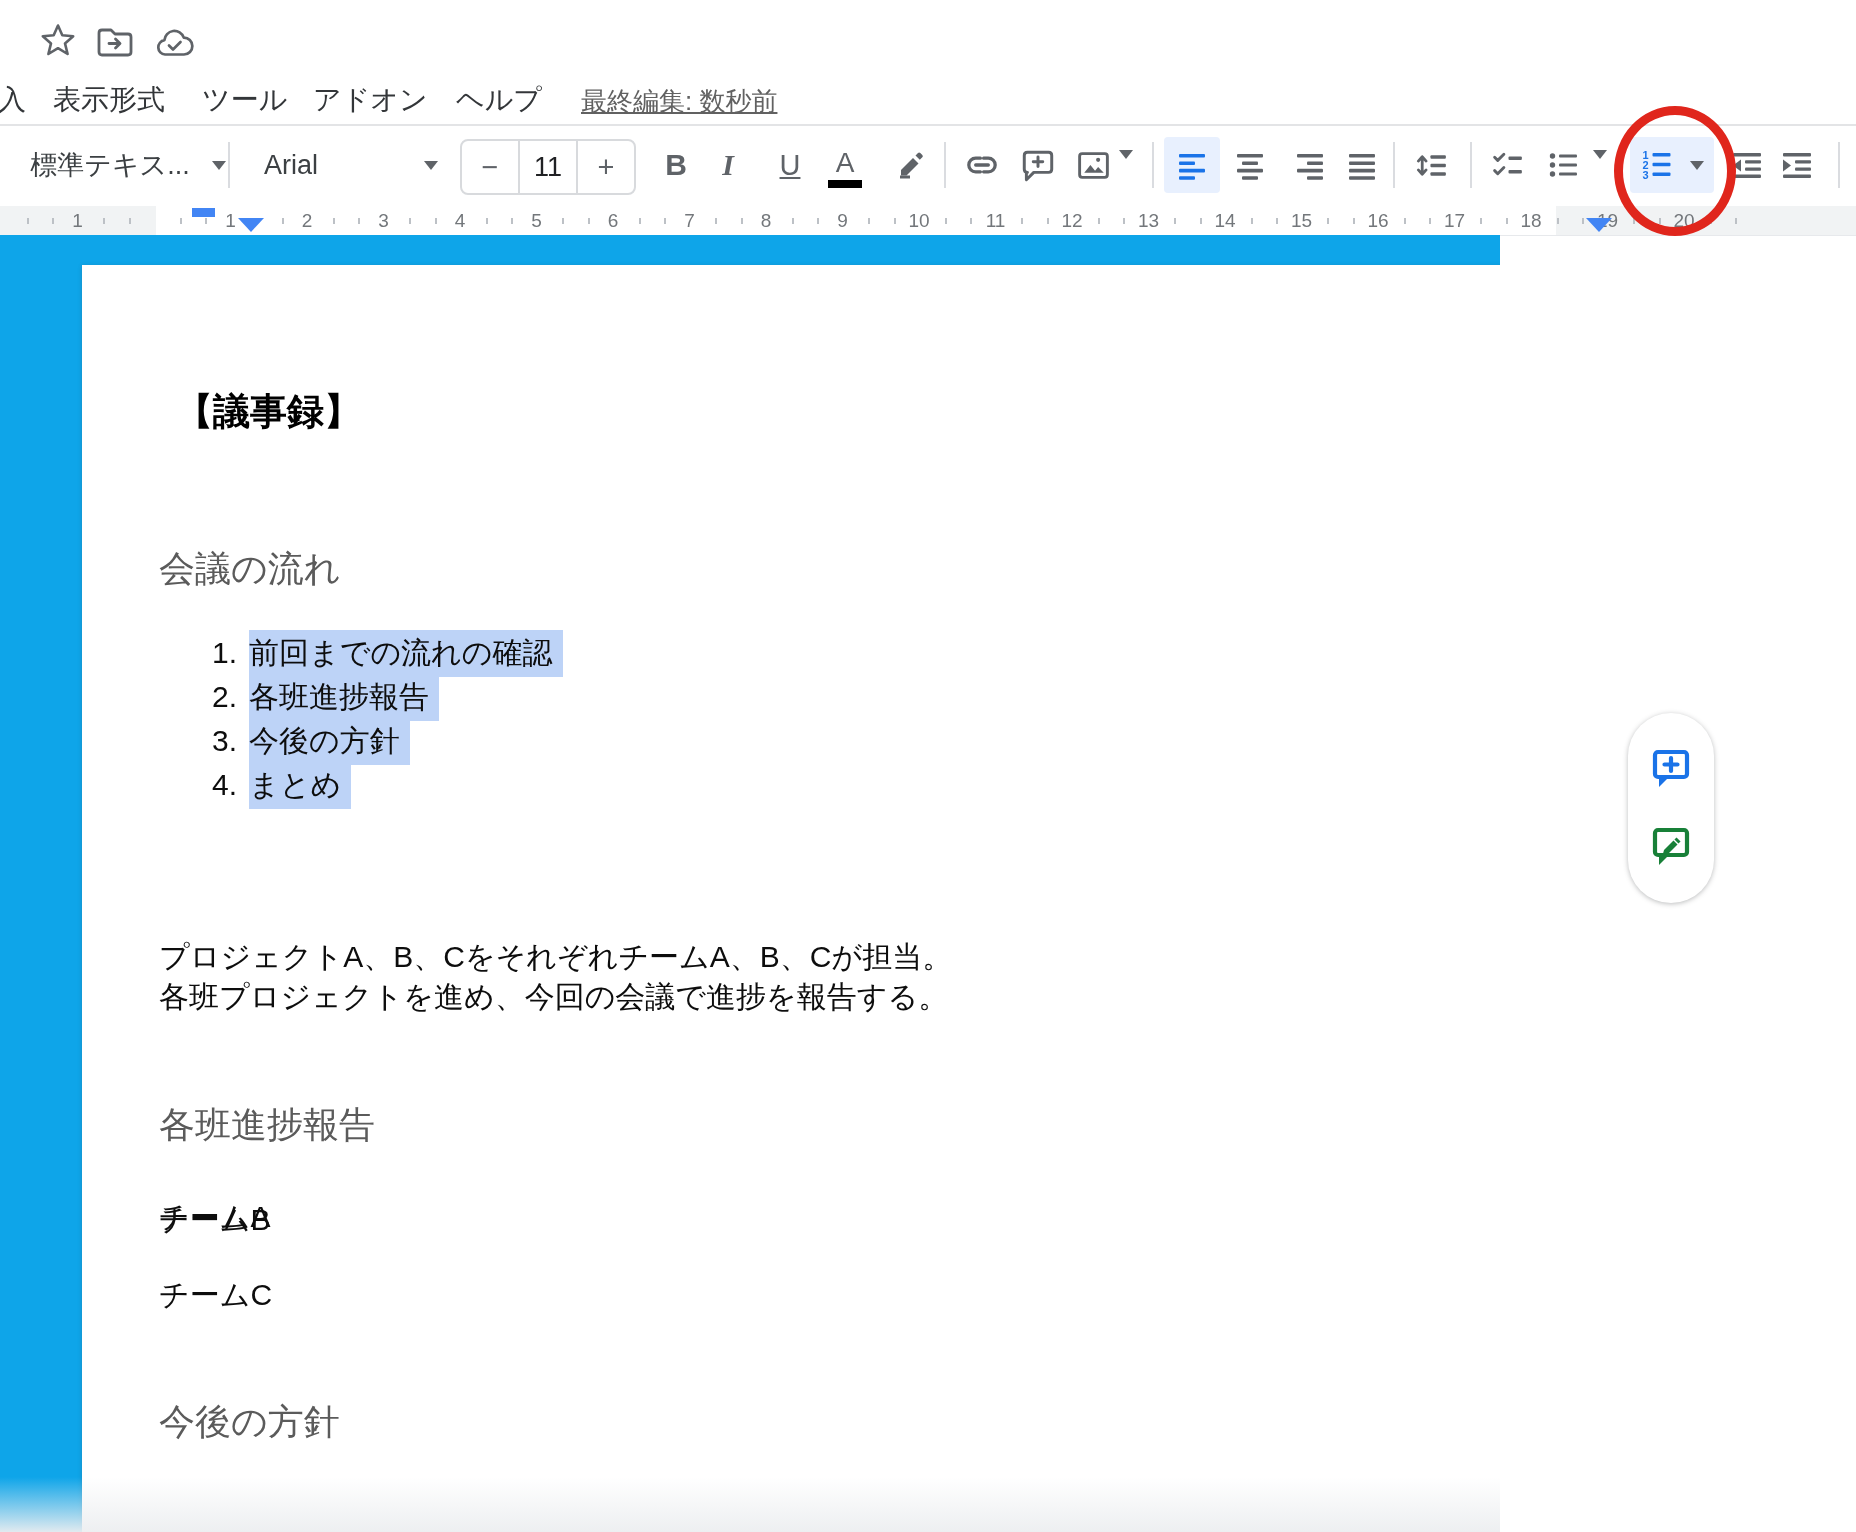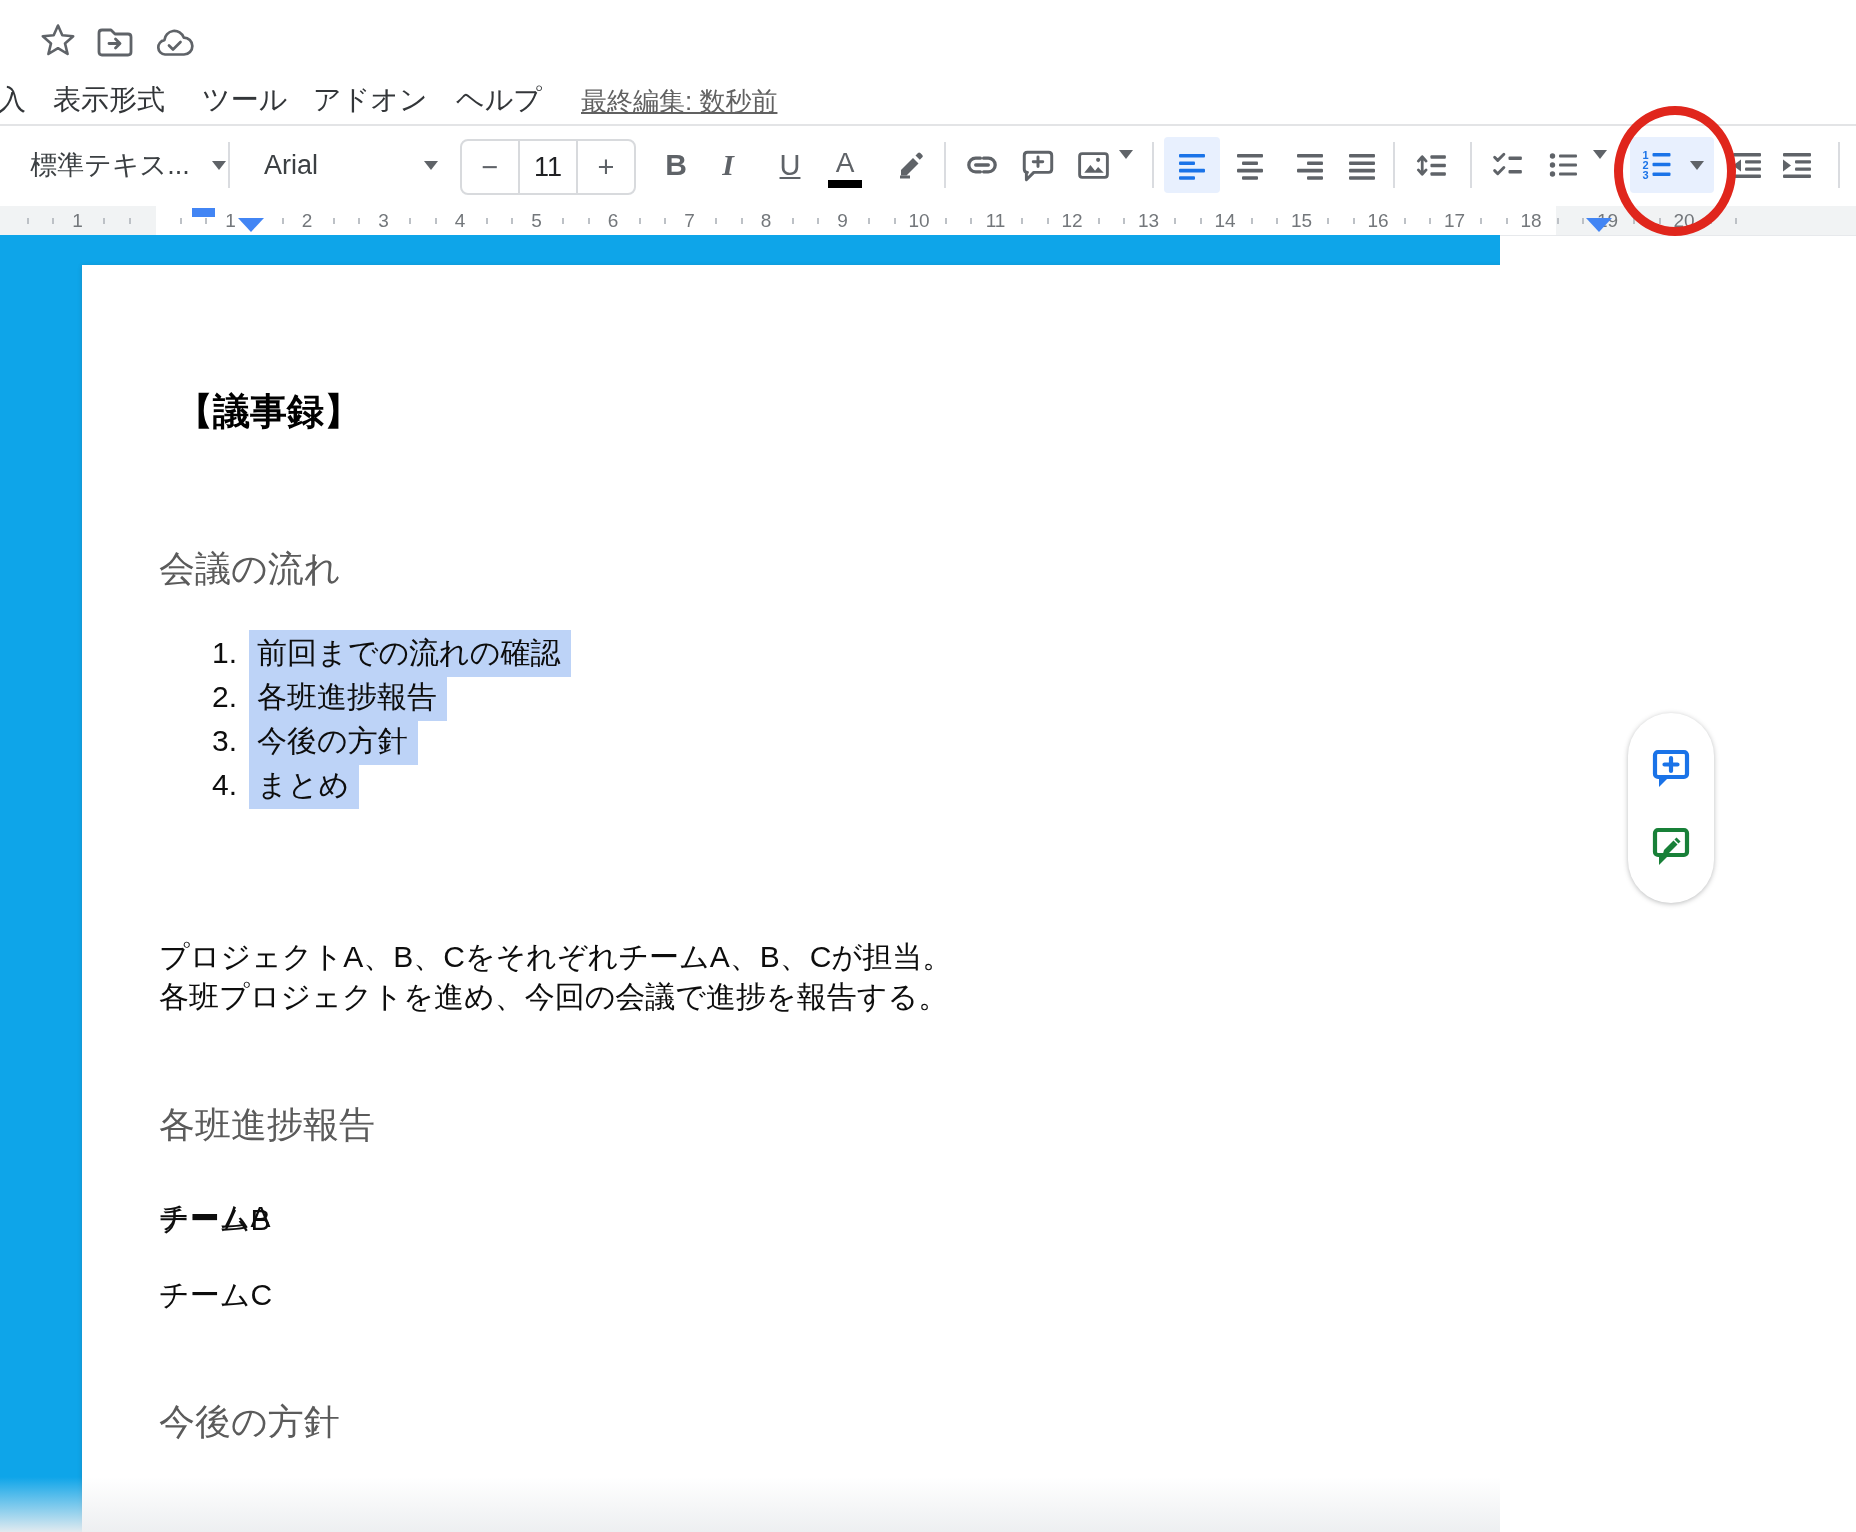--- a/index.html
+++ b/index.html
@@ -42,7 +42,7 @@
   .doc-p{font-size:30px;color:#0d0d0d;white-space:nowrap;}
   .agenda-row{height:44px;display:flex;align-items:center;}
   .agenda-num{position:absolute;left:121px;width:34px;text-align:right;font-size:30px;color:#0d0d0d;}
-  .agenda-text{position:absolute;left:167px;font-size:30px;color:#0d0d0d;background:#bdd3f7;padding:3px 10px 3px 8px;white-space:nowrap;}
+  .agenda-text{position:absolute;left:167px;font-size:30px;color:#0d0d0d;background:#bdd3f7;padding:3px 10px 3px 0;white-space:nowrap;}
   
   #capsule{left:1628px;top:713px;width:86px;height:190px;background:#fff;border-radius:44px;box-shadow:0 1px 5px rgba(60,64,67,.35);z-index:30;}
   .cap-btn{position:absolute;left:50%;transform:translateX(-50%);width:48px;height:48px;}

